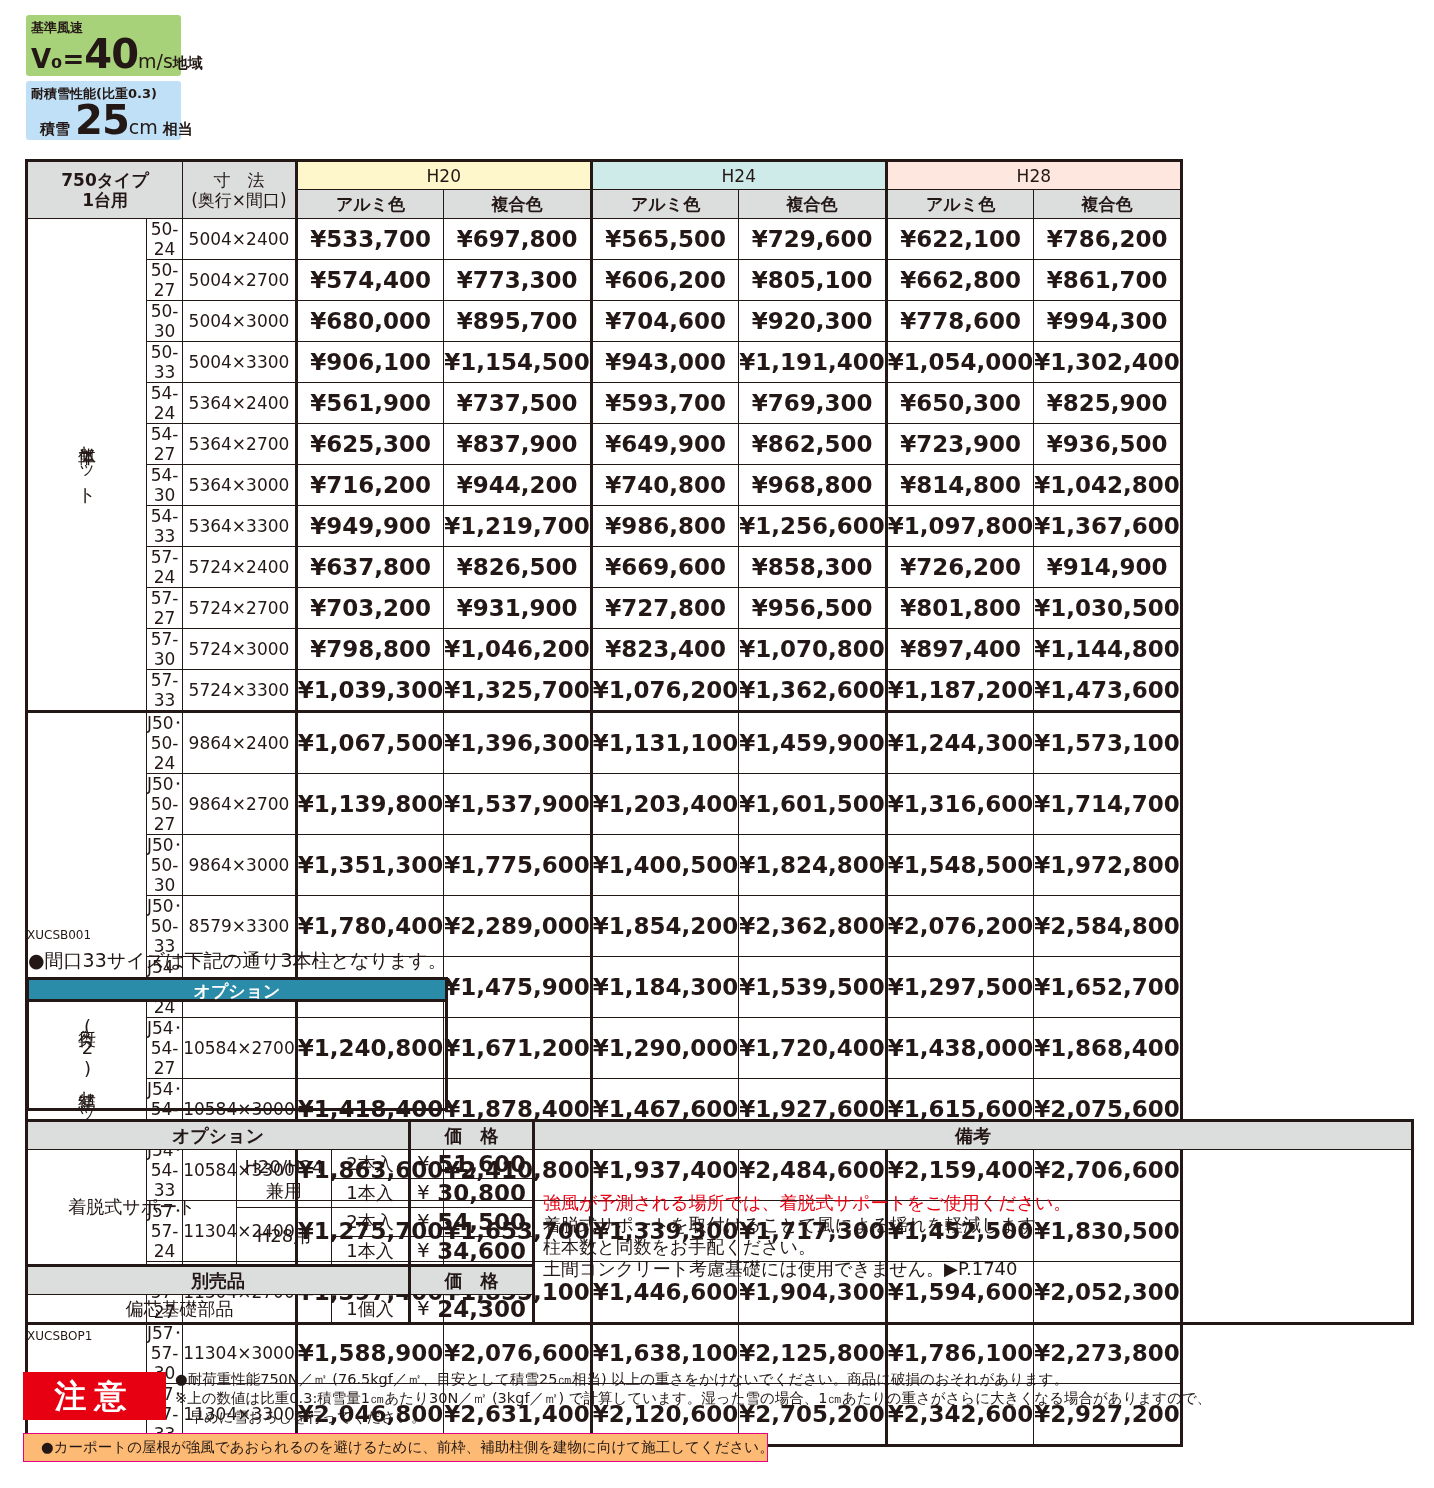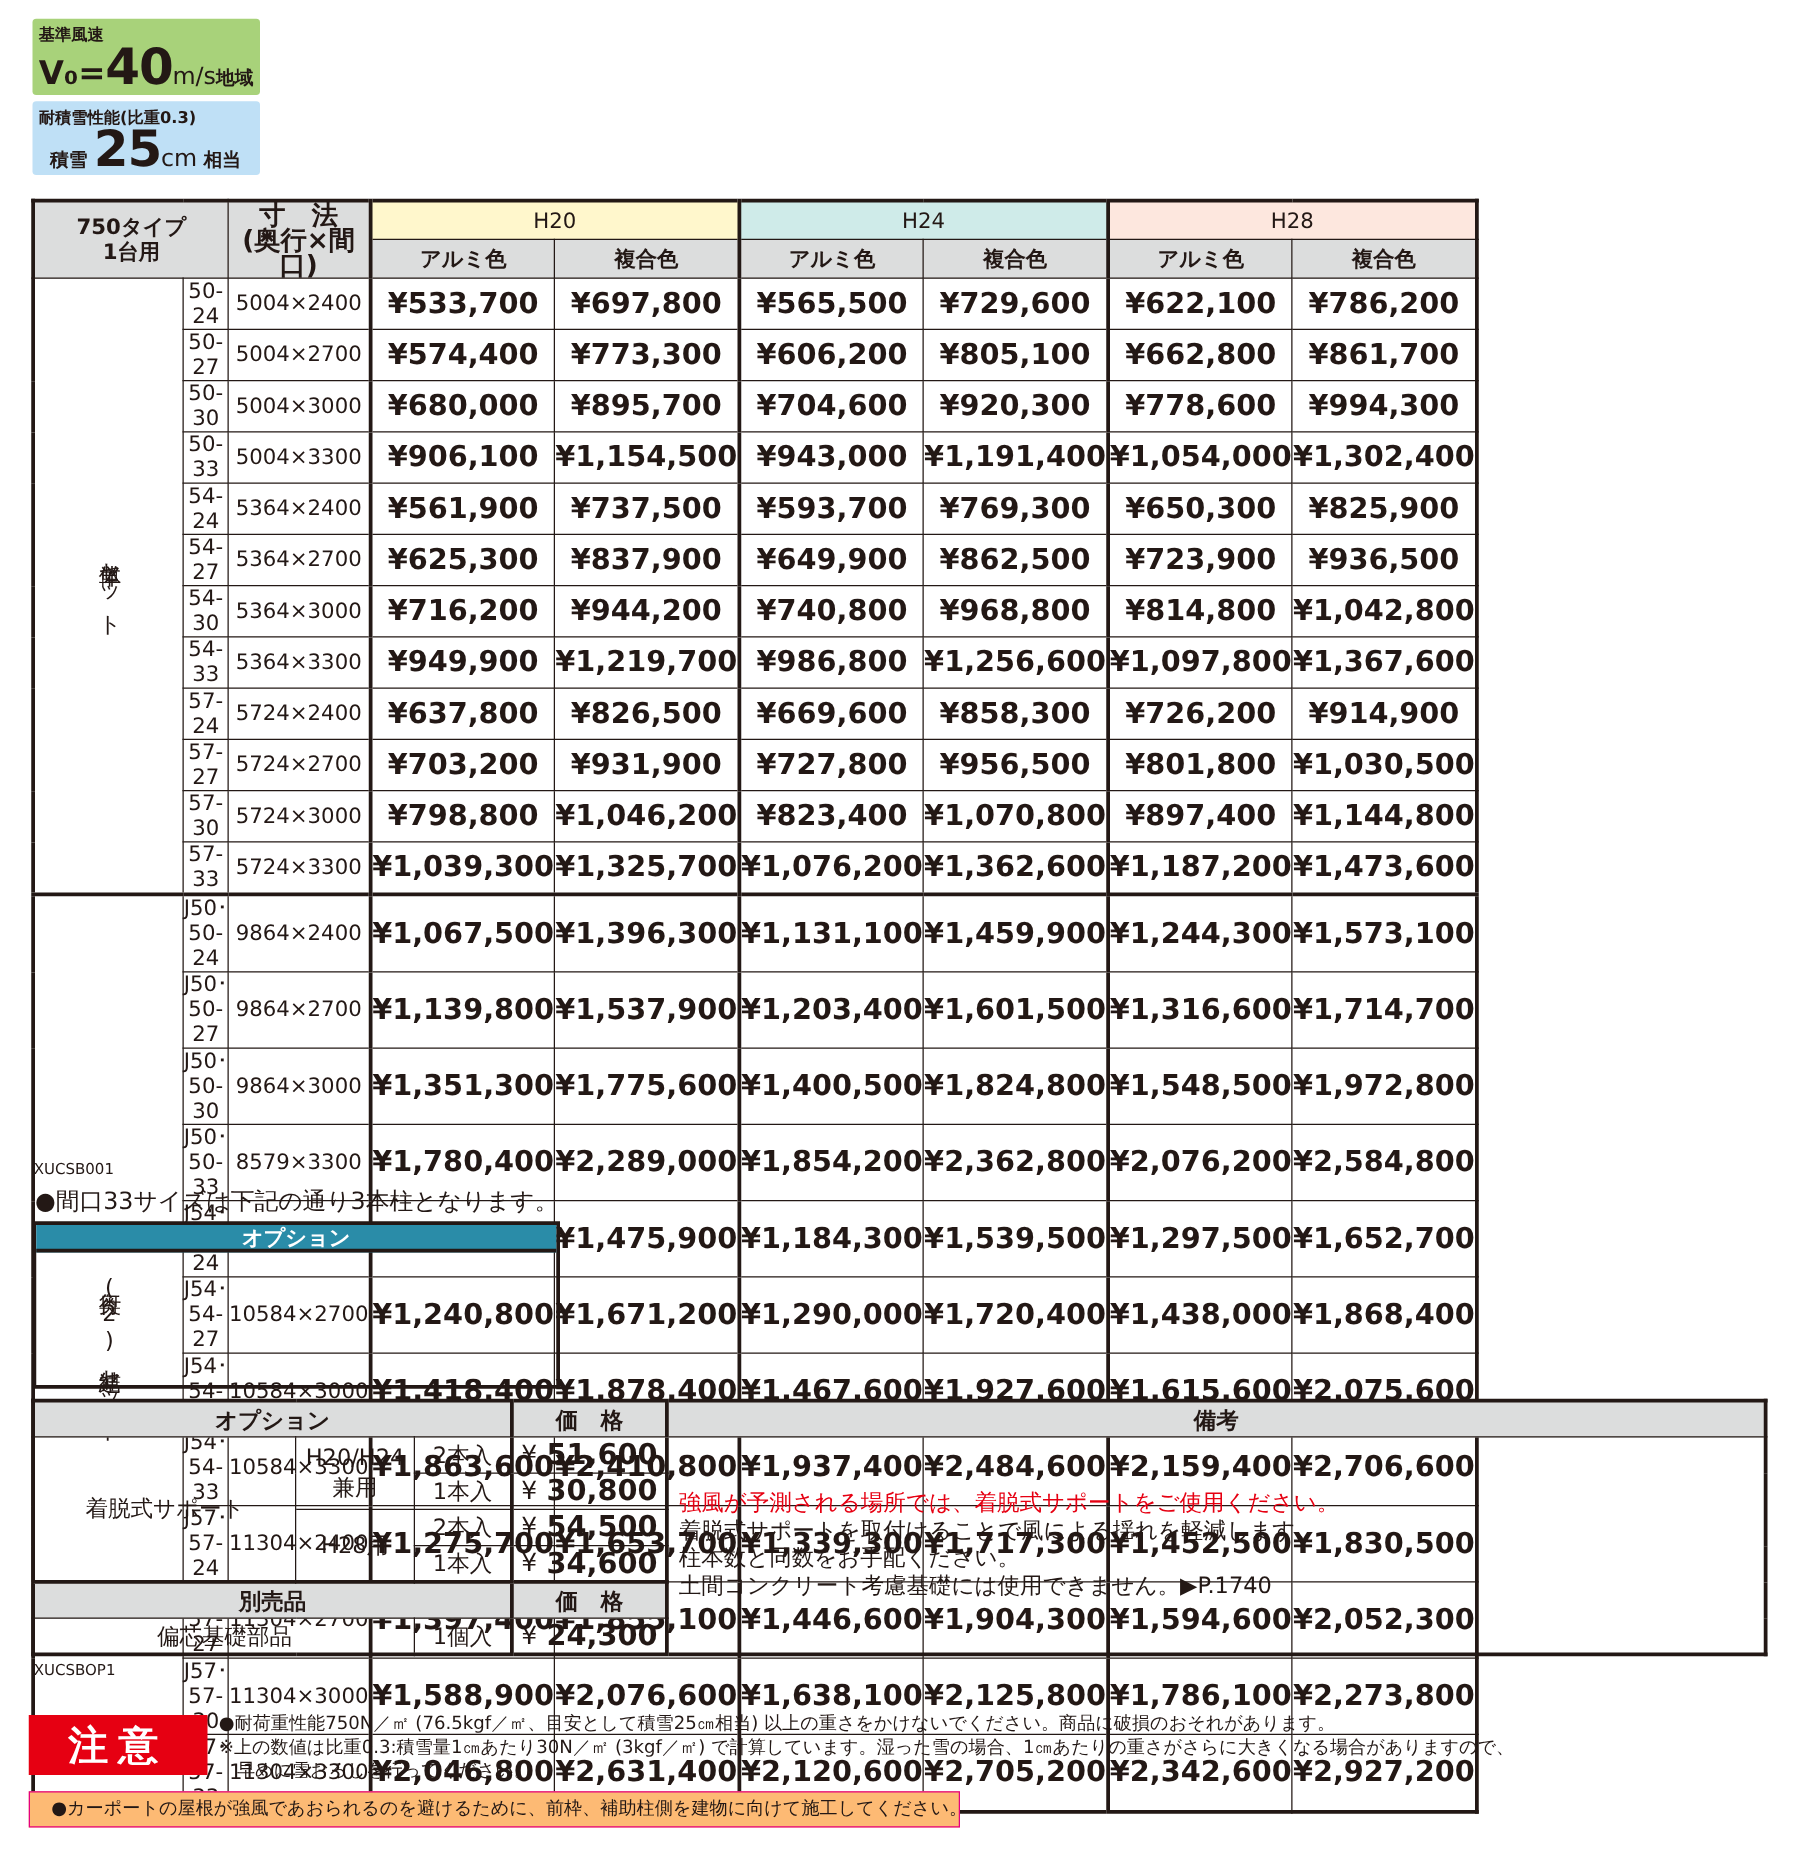--- a/index.html
+++ b/index.html
@@ -8,7 +8,7 @@
     font-family: "DejaVu Sans", "Liberation Sans", sans-serif;
     color: #231815; position: relative; overflow: hidden;
   }
-  .badge { position: absolute; left: 26px; width: 182px; border-radius: 3px; }
+  .badge { position: absolute; left: 26px; width: 155px; border-radius: 3px; }
   .badge-wind { top: 15px; height: 61px; background: #a8d27a; }
   .badge-snow { top: 81px; height: 59px; background: #bfe0f6; }
   .badge .small { position: absolute; left: 5px; top: 4px; font-size: 13px; font-weight: bold; }

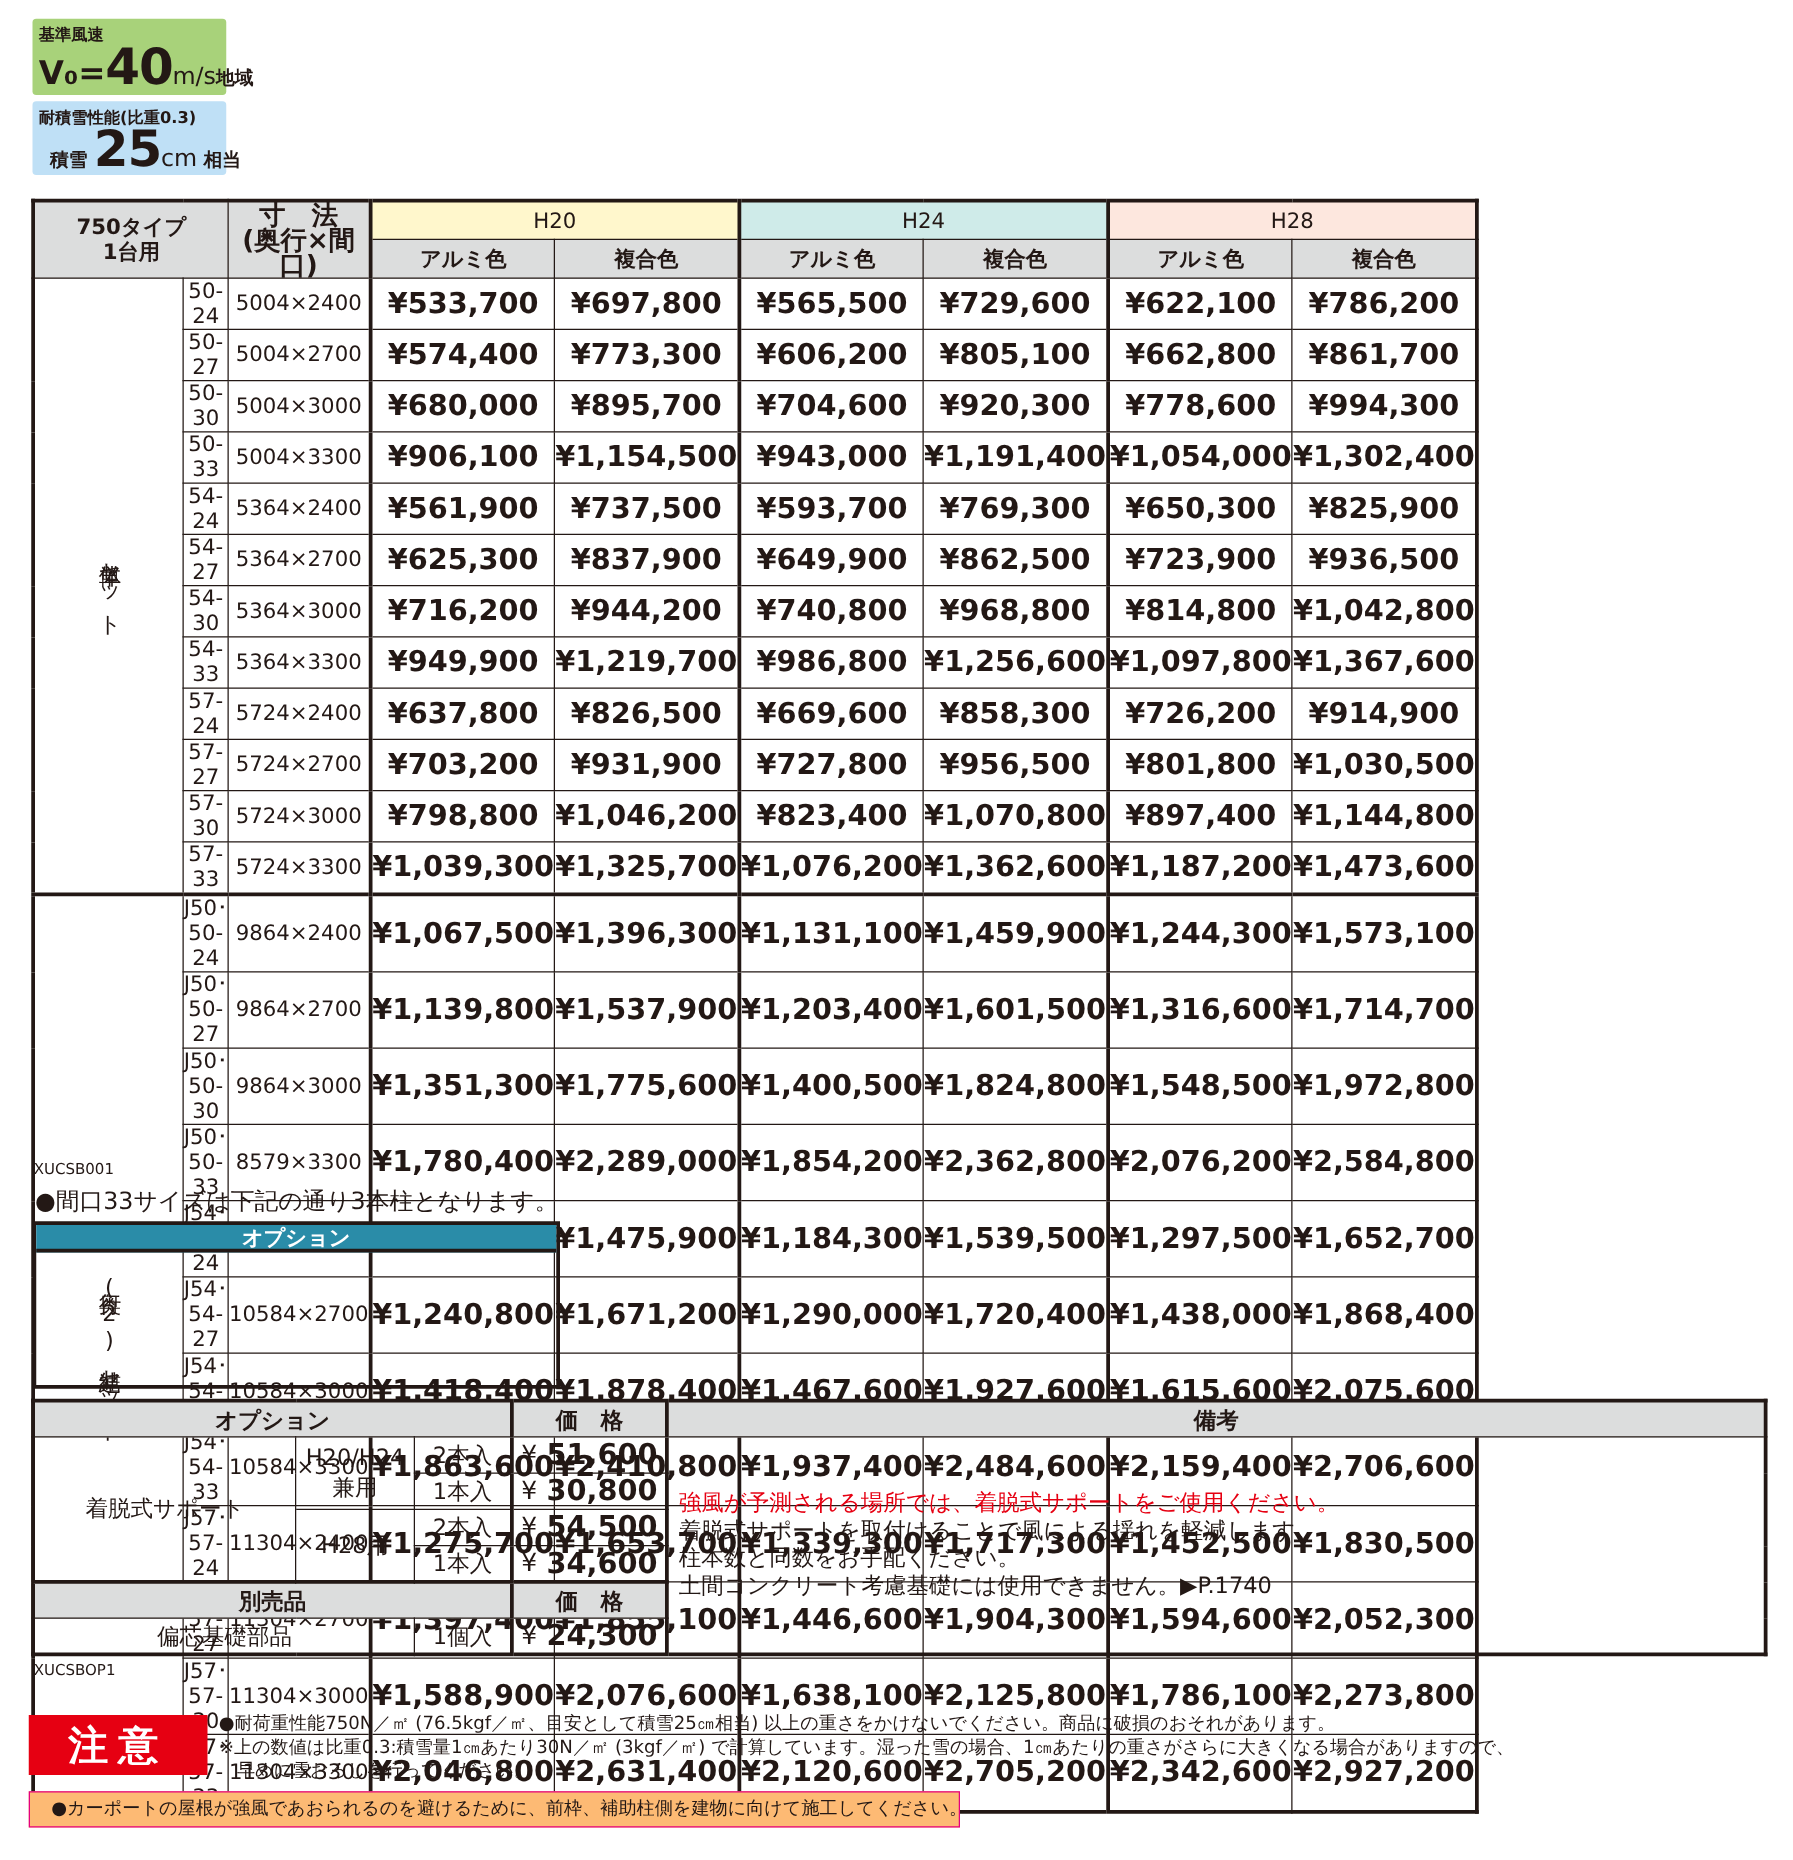--- a/index.html
+++ b/index.html
@@ -24,7 +24,7 @@
   #main-table td, #main-table th { border: 1px solid #231815; text-align: center; vertical-align: middle; }
   #main-table th { background: #dcdddd; font-weight: normal; font-size: 17px; }
   #main-table th.corner { font-weight: bold; font-size: 17px; line-height: 20px; }
-  #main-table th.dim { font-size: 21px; line-height: 20px; font-weight: bold; }
+  #main-table th.dim { font-size: 17px; line-height: 20px; }
   #main-table th.h20 { background: #fff7cc; }
   #main-table th.h24 { background: #cfebe9; margin-top: 16px; }
   #main-table th.h28 { background: #fde7de; }

